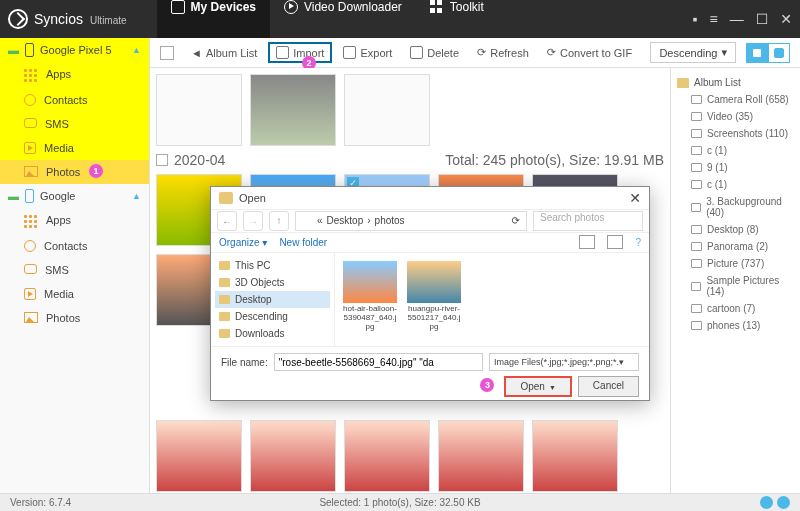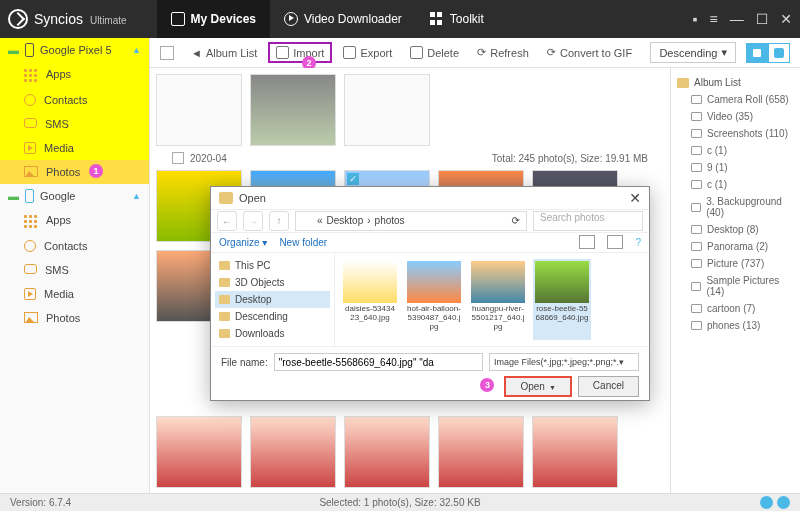--- a/index.html
+++ b/index.html
@@ -10,7 +10,7 @@
 .titlebar .brand{font-size:14px;font-weight:500}
 .titlebar .brand small{font-size:10px;opacity:.7;margin-left:3px}
 .titlebar .nav{display:flex;margin-left:30px;height:100%}
-.titlebar .nav-item{display:flex;align-items:center;padding:0 14px;font-size:12px;cursor:pointer;gap:6px}
+.titlebar .nav-item{display:flex;padding:0 14px;font-size:12px;cursor:pointer;gap:6px}
 .titlebar .nav-item.active{background:#1a1a1a;font-weight:600}
 .titlebar .nav-item .ico{width:14px;height:14px;border:1.5px solid #fff;border-radius:2px}
 .titlebar .nav-item .ico.play{border-radius:50%;position:relative}

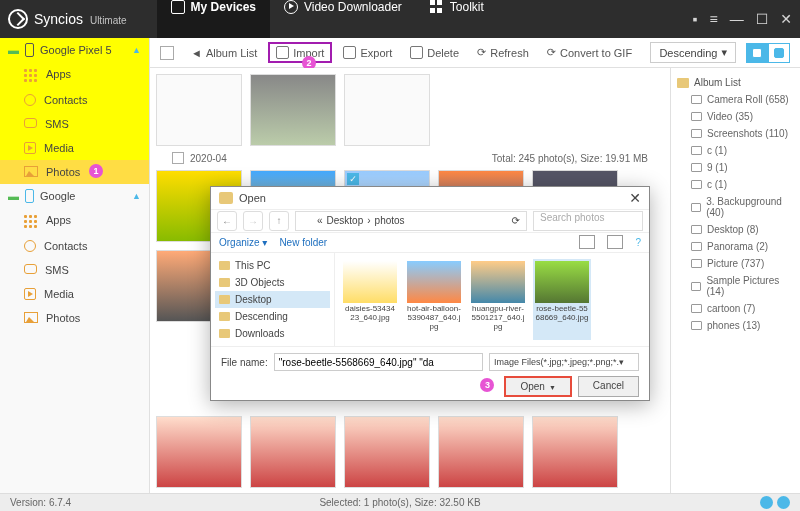--- a/index.html
+++ b/index.html
@@ -23,7 +23,7 @@
 .toolbar .chk{width:14px;height:14px;border:1px solid #aaa;margin-right:6px}
 .toolbar .tbtn{display:flex;align-items:center;gap:4px;padding:3px 7px;cursor:pointer;color:#555;font-size:11px}
 .toolbar .tbtn .ti{width:13px;height:13px;border:1.2px solid #777;border-radius:2px}
-.toolbar .tbtn.import{border:2px solid #a21caf;padding:2px 6px}
+.toolbar .tbtn.import{border:2px solid #0369a1;padding:2px 6px}
 .toolbar .sort{margin-left:auto;border:1px solid #ccc;padding:3px 8px;display:flex;align-items:center;gap:4px}
 .toolbar .viewbtns{display:flex;margin-left:6px}
 .toolbar .viewbtns span{width:22px;height:20px;border:1px solid #4bb8e8;display:flex;align-items:center;justify-content:center}

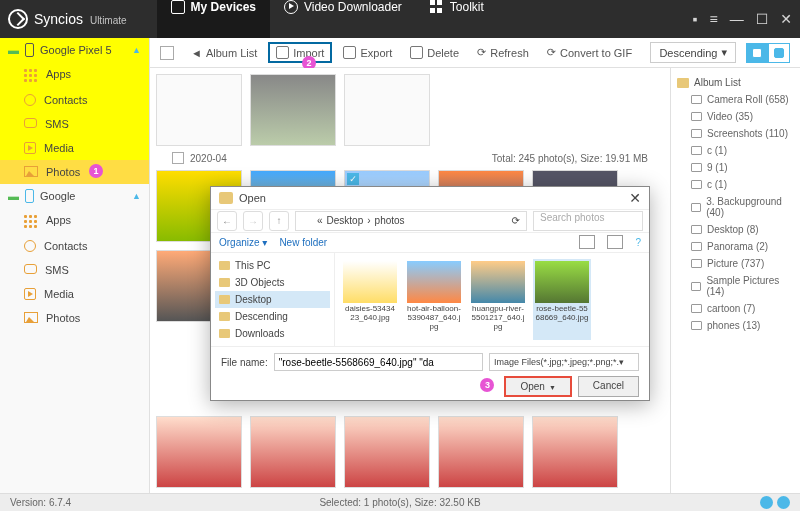--- a/index.html
+++ b/index.html
@@ -54,7 +54,7 @@
 .thumb{width:86px;height:72px;background:linear-gradient(135deg,#a8c8e8,#d8b8a8);border:1px solid #ddd;position:relative}
 .thumb.doc{background:#fafafa}
 .thumb .ck{position:absolute;top:2px;left:2px;width:12px;height:12px;background:#4bb8e8;color:#fff;font-size:9px;text-align:center;line-height:12px}
-.daterow{display:flex;align-items:center;margin:6px 16px;font-size:10px;color:#666}
+.daterow{display:flex;align-items:center;margin:6px 0;font-size:14px;color:#666}
 .daterow .chk{width:12px;height:12px;border:1px solid #aaa;margin-right:6px}
 .daterow .total{margin-left:auto}
 .right{position:absolute;top:68px;right:0;width:130px;bottom:18px;background:#fff;border-left:1px solid #e0e0e0;padding:6px;font-size:10px}

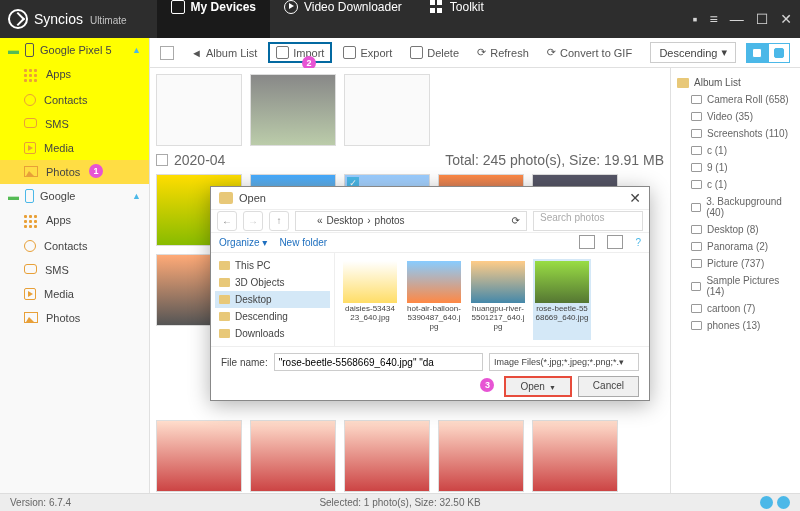--- a/index.html
+++ b/index.html
@@ -387,10 +387,6 @@
       </div>
     <div class="dfiles" id="dfiles">
         <div class="dfile">
-          <div class="fimg" style="background:linear-gradient(#fff,#fd6)"></div>
-          <div class="fname">daisies-5343423_640.jpg</div>
-        </div>
-        <div class="dfile">
           <div class="fimg" style="background:linear-gradient(#8cf,#f84)"></div>
           <div class="fname">hot-air-balloon-5390487_640.jpg</div>
         </div>

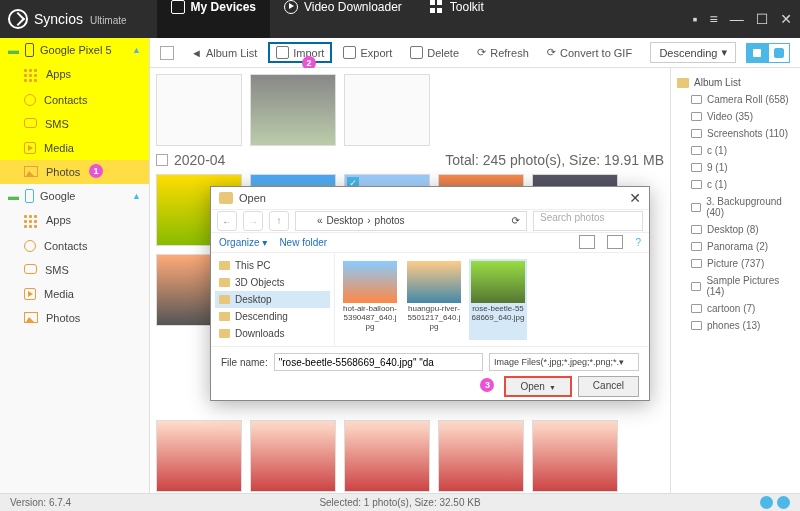--- a/index.html
+++ b/index.html
@@ -394,10 +394,6 @@
           <div class="fimg" style="background:linear-gradient(#fc8,#48a)"></div>
           <div class="fname">huangpu-river-5501217_640.jpg</div>
         </div>
-        <div class="dfile sel">
-          <div class="fimg" style="background:linear-gradient(#9d4,#573)"></div>
-          <div class="fname">rose-beetle-5568669_640.jpg</div>
-        </div>
       </div>
   </div>
   <div class="dfoot">

